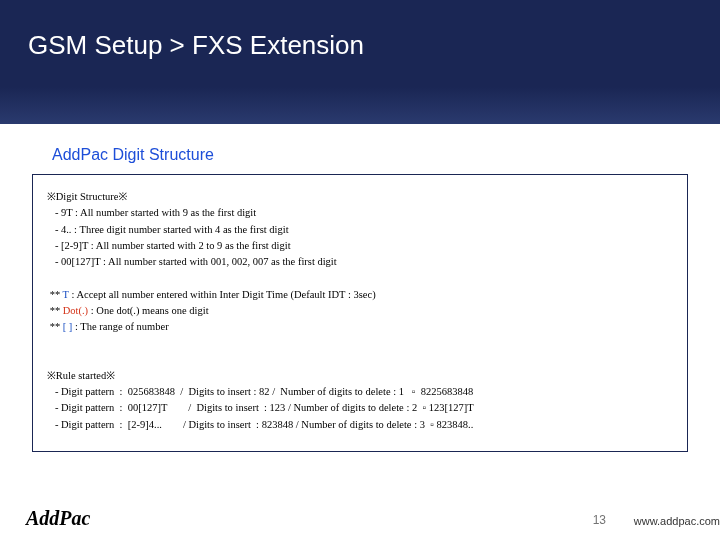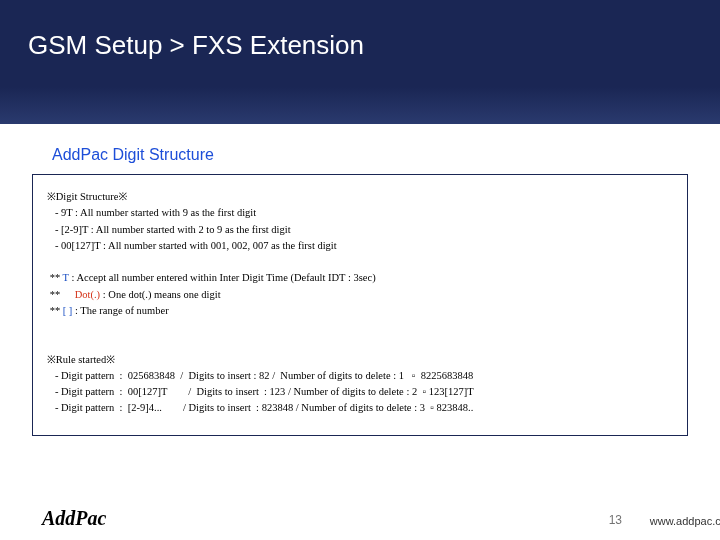--- a/index.html
+++ b/index.html
@@ -79,6 +79,7 @@
 <div class="content-box">
   <p>※Digit Structure※</p>
   <p>   - 9T : All number started with 9 as the first digit</p>
+  <p>   - 4.. : Three digit number started with 4 as the first digit</p>
   <p>   - [2-9]T : All number started with 2 to 9 as the first digit</p>
   <p>   - 00[127]T : All number started with 001, 002, 007 as the first digit</p>
   <p> </p>

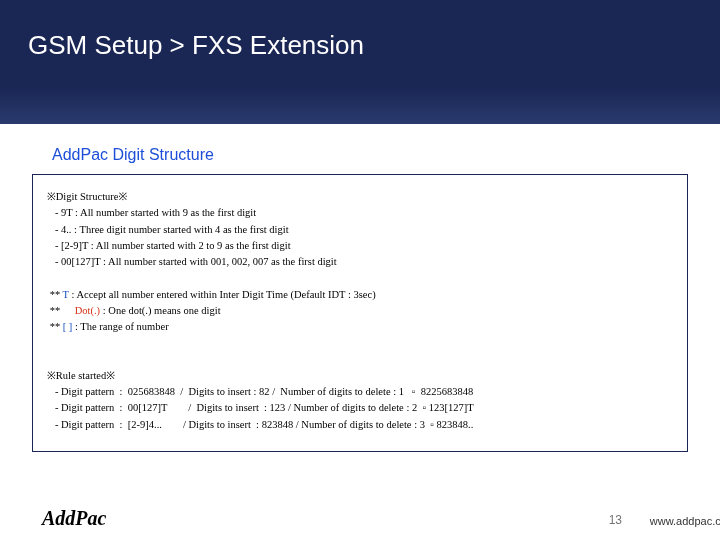--- a/index.html
+++ b/index.html
@@ -30,7 +30,7 @@
     font-family: Liberation Serif, serif;
   }
   .content-box .blue { color: #1a4fc3; }
-  .content-box .red { color: #d43217; margin-left: 12px; }
+  .content-box .red { color: #d43217; }
   .content-box p { white-space: pre; }
   .footer {
     position: absolute;

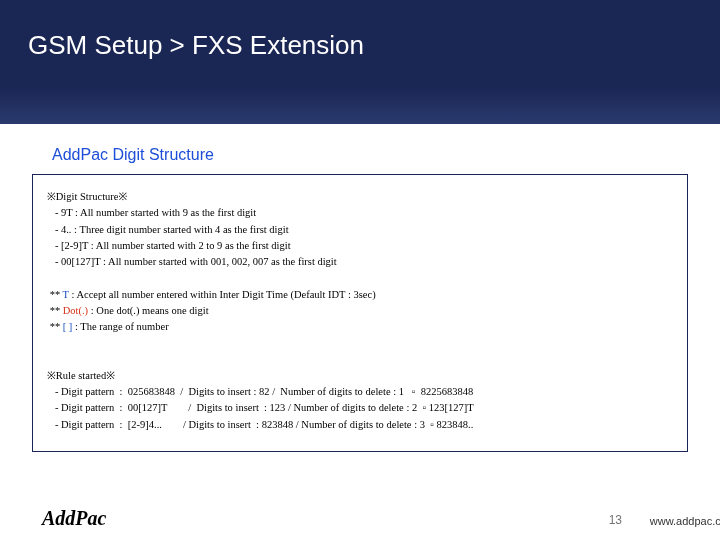--- a/index.html
+++ b/index.html
@@ -35,7 +35,7 @@
   .footer {
     position: absolute;
     bottom: 10px;
-    left: 16px;
+    left: 0;
     width: 636px;
     height: 28px;
   }

